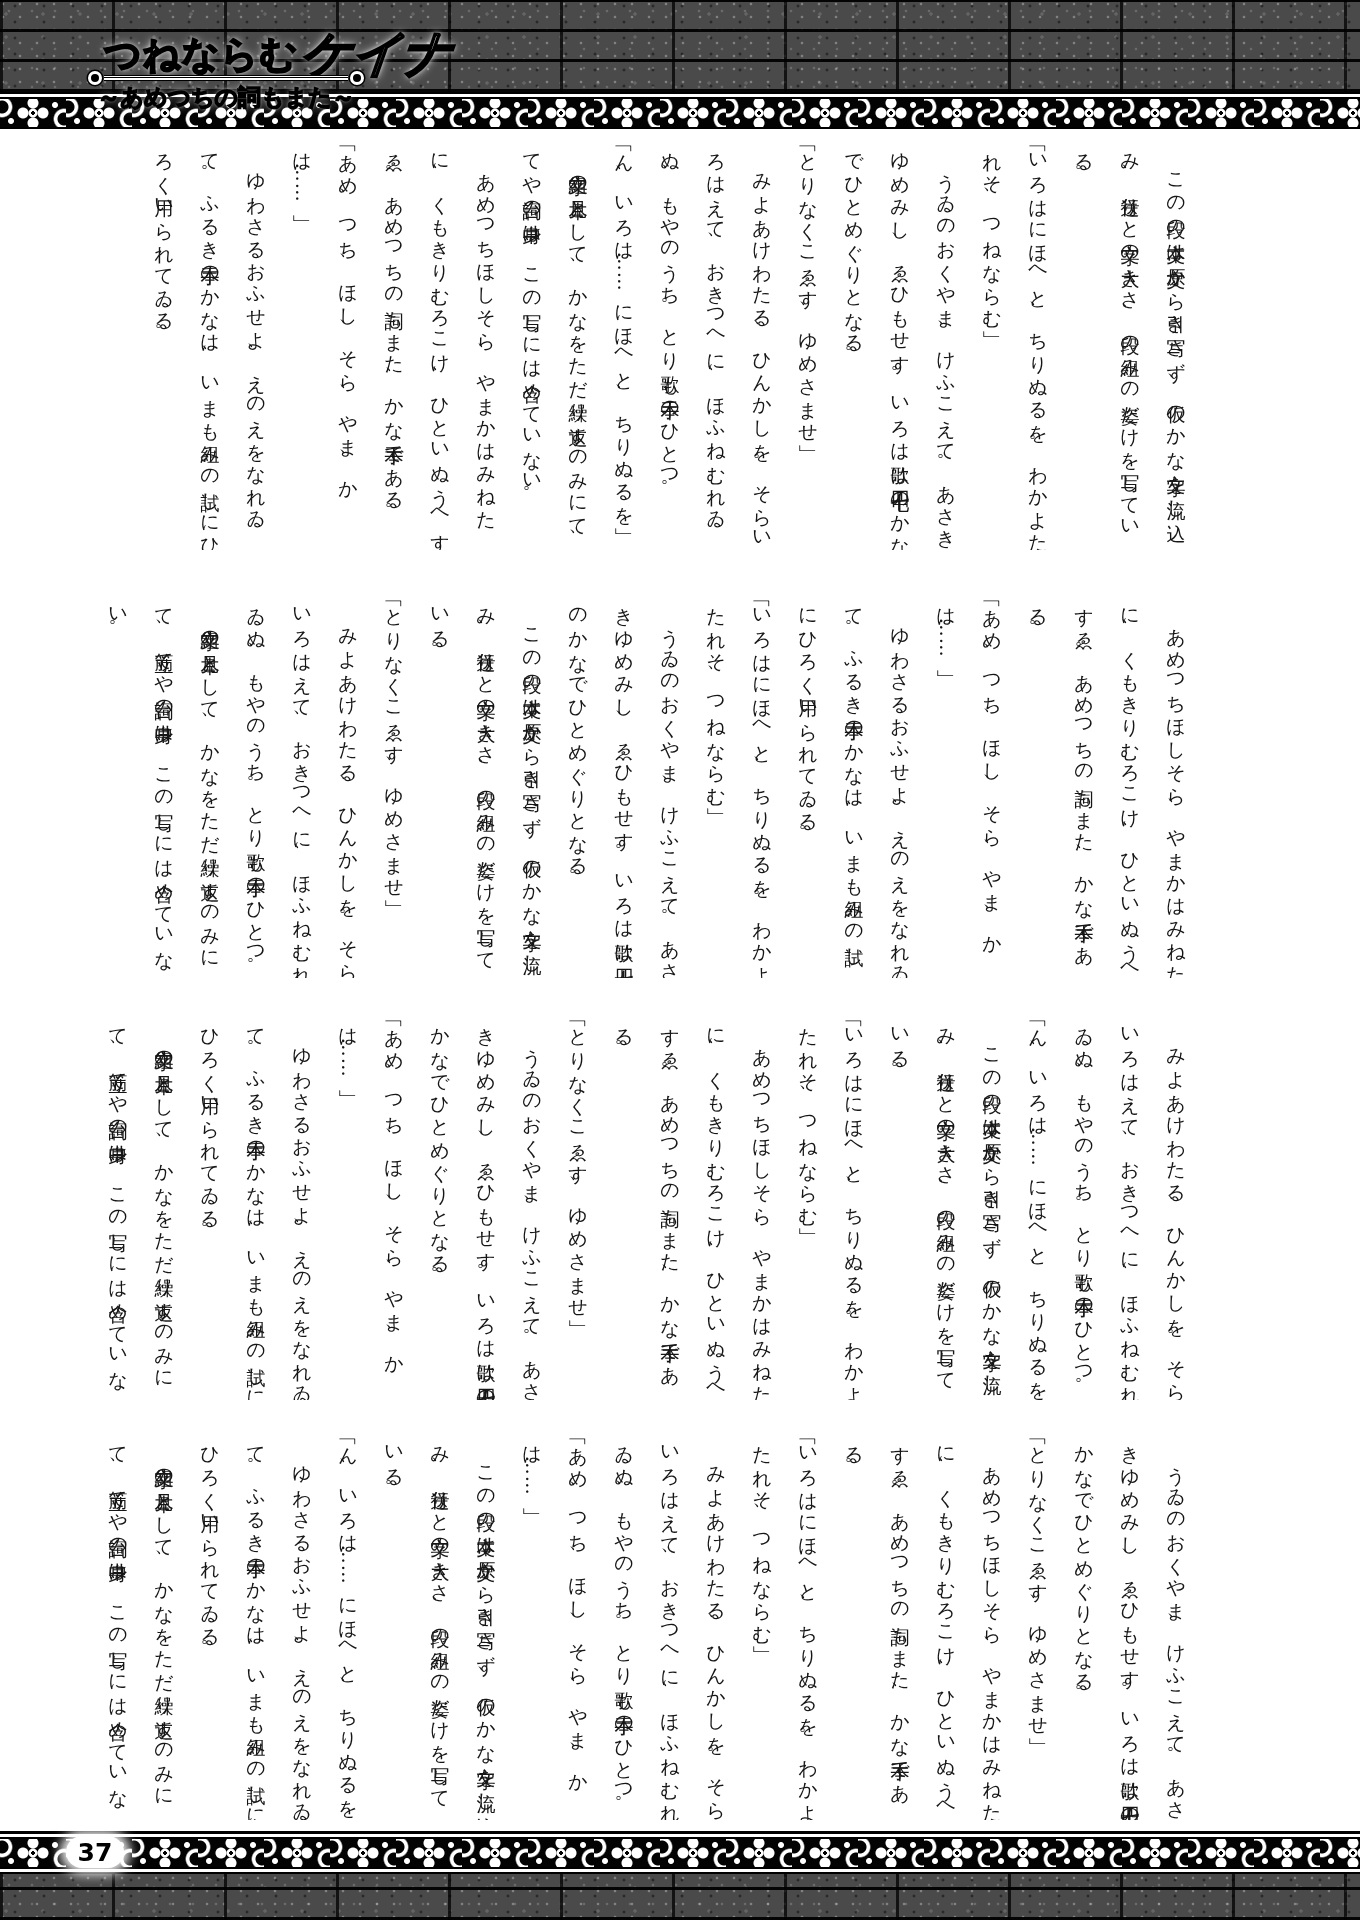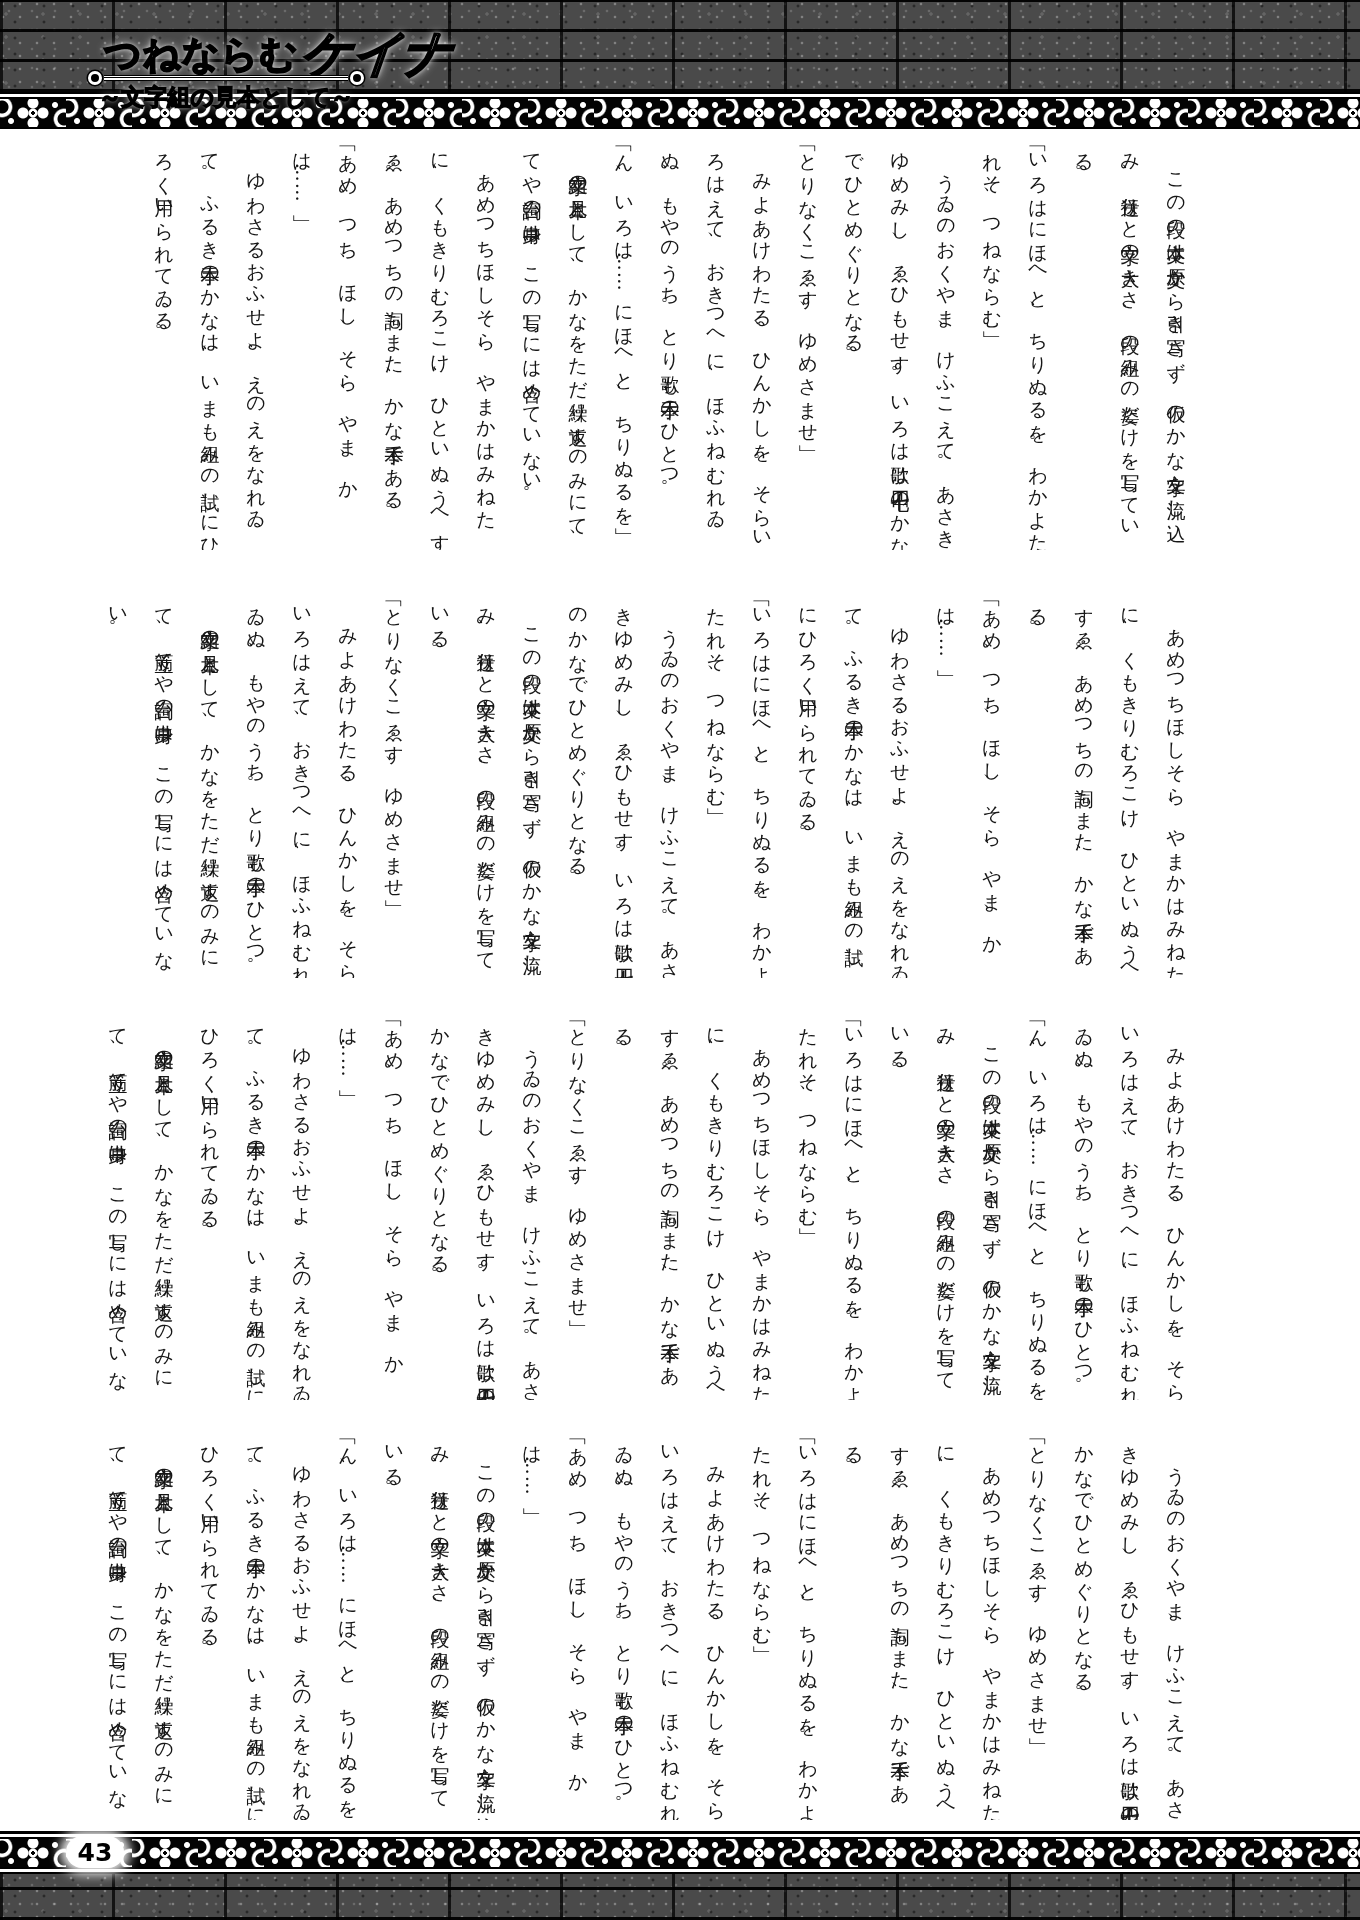--- a/index.html
+++ b/index.html
@@ -107,7 +107,7 @@
 
   <div class="title-divider"></div>
 
-  <div class="series-subtitle">～文字組の見本として～</div>
+  <div class="series-subtitle">～あめつちの詞もまた～</div>
 
   <div class="ornament top"></div>
 

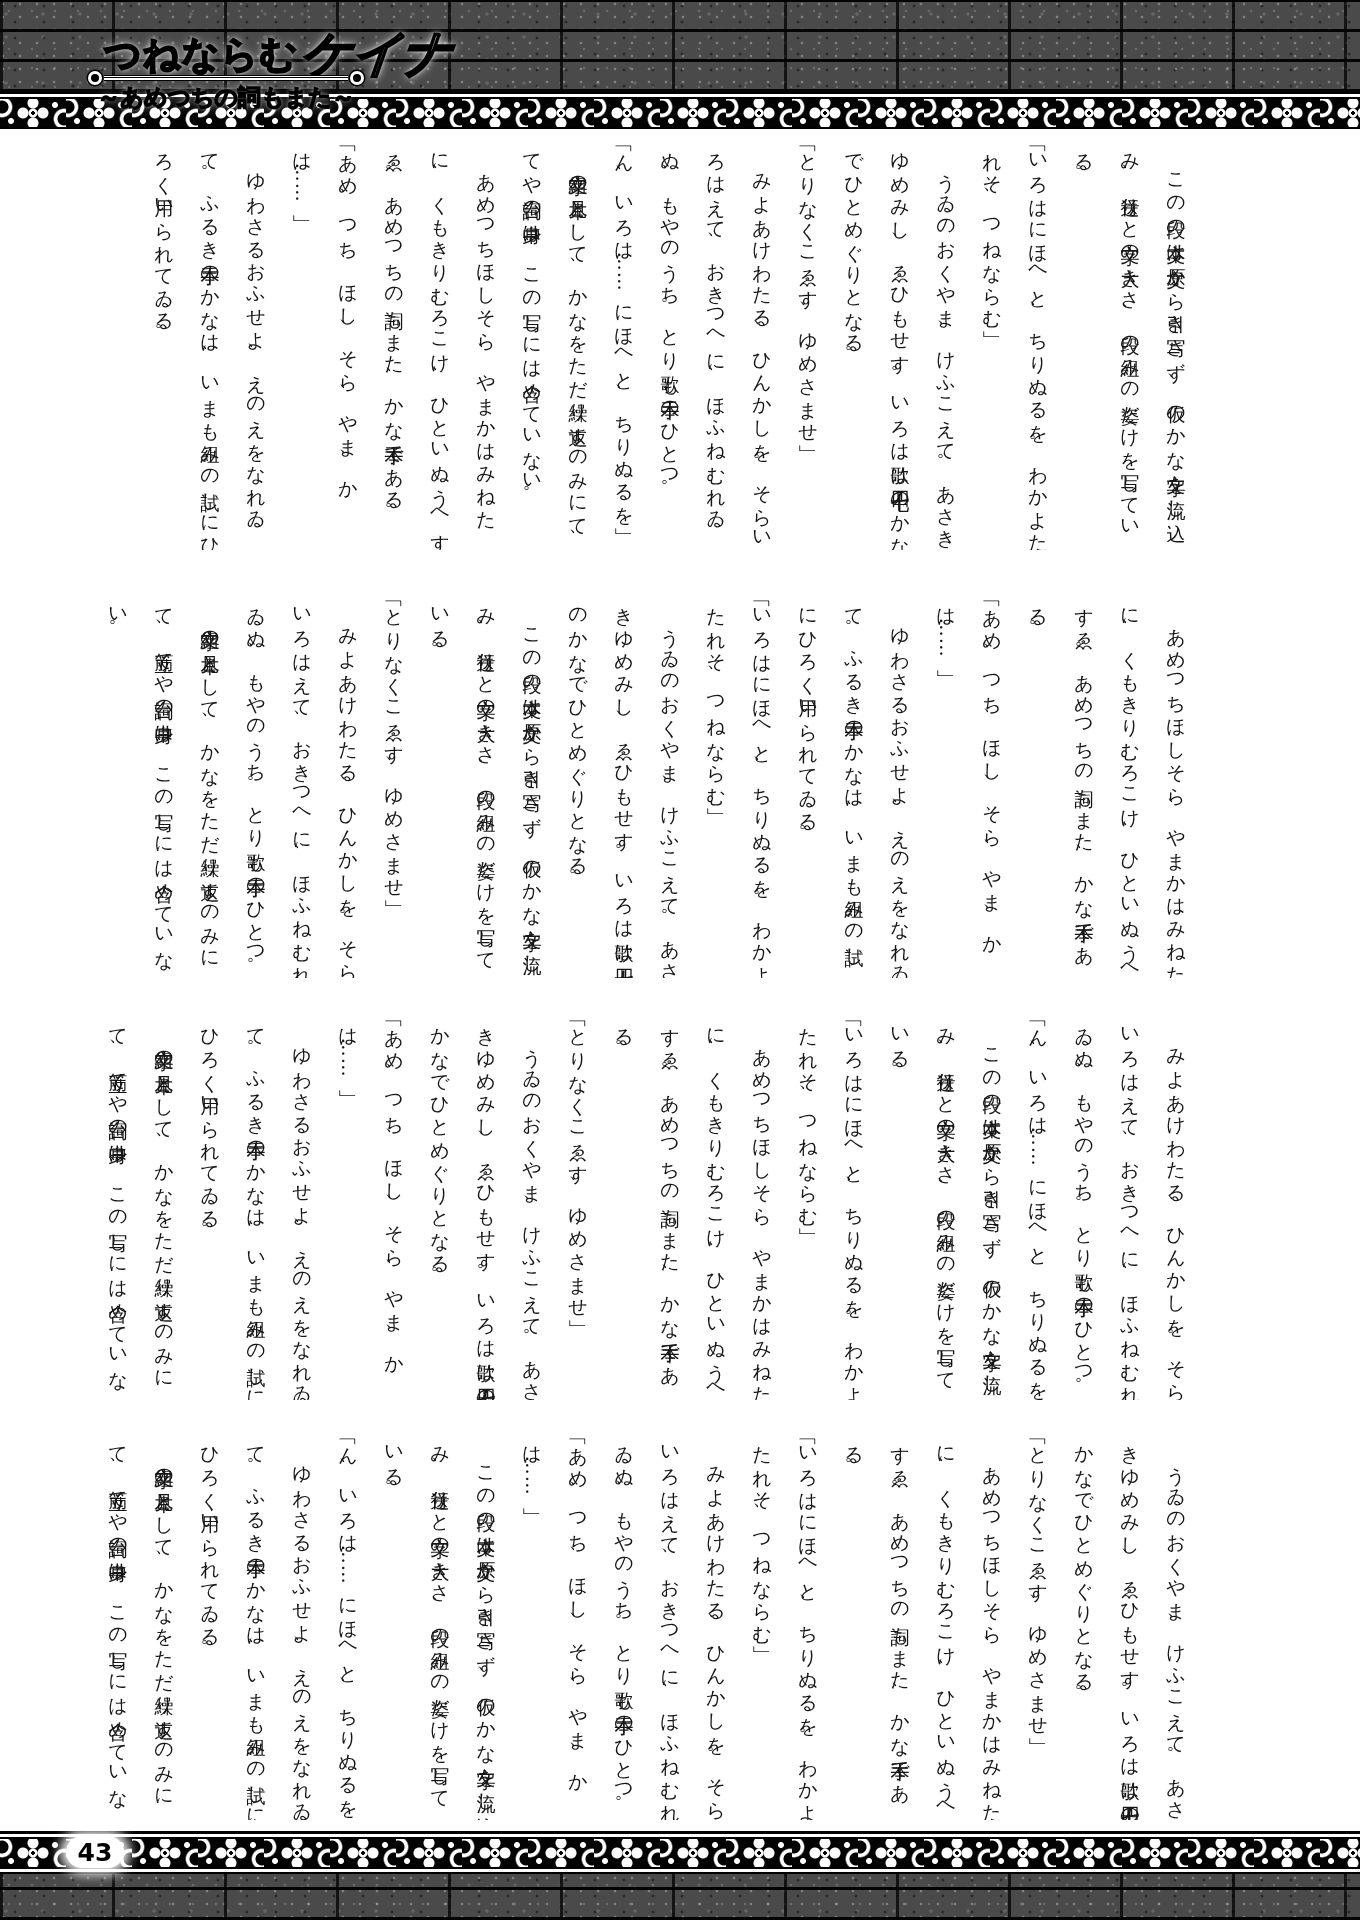--- a/index.html
+++ b/index.html
@@ -163,7 +163,7 @@
   <div class="ornament bottom"></div>
   <div class="bricks bottom"></div>
   <div class="page-number-badge">
-      <span>43</span>
+      <span>37</span>
     </div>
 
 </div>

